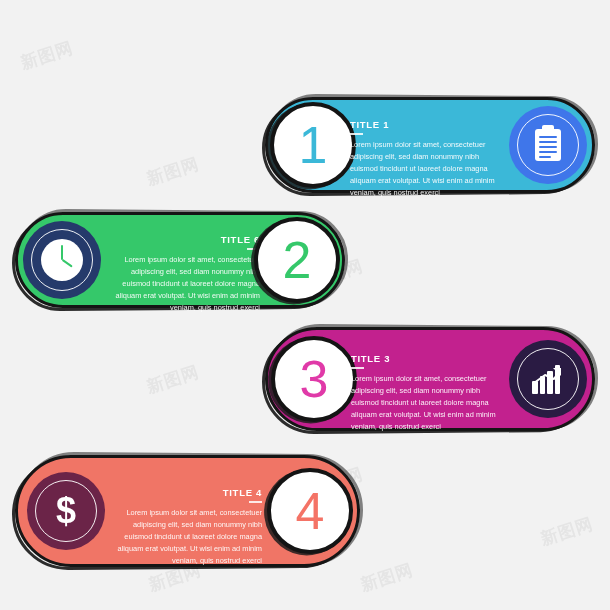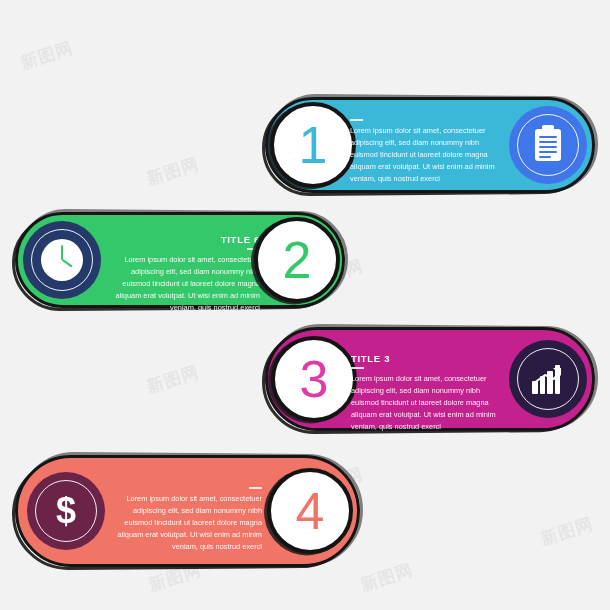--- a/index.html
+++ b/index.html
@@ -140,6 +140,7 @@
     </div>
 
     <div class="txt" style="left:85px;top:22px;width:155px;">
+      <p class="ttl">TITLE 1</p>
       <div class="rule"></div>
       <p class="body">Lorem ipsum dolor sit amet, consectetuer adipiscing elit, sed diam nonummy nibh euismod tincidunt ut laoreet dolore magna aliquam erat volutpat. Ut wisi enim ad minim veniam, quis nostrud exerci</p>
     </div>

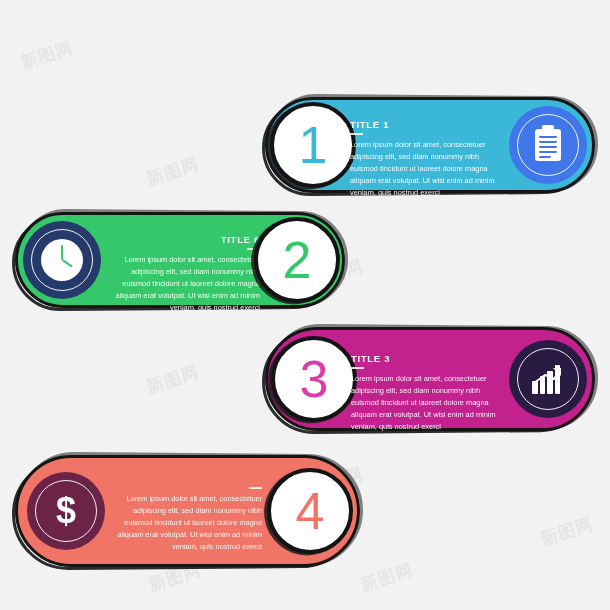--- a/index.html
+++ b/index.html
@@ -237,6 +237,7 @@
     </div>
 
     <div class="txt right" style="right:98px;top:32px;width:155px;">
+      <p class="ttl">TITLE 4</p>
       <div class="rule"></div>
       <p class="body">Lorem ipsum dolor sit amet, consectetuer adipiscing elit, sed diam nonummy nibh euismod tincidunt ut laoreet dolore magna aliquam erat volutpat. Ut wisi enim ad minim veniam, quis nostrud exerci</p>
     </div>

